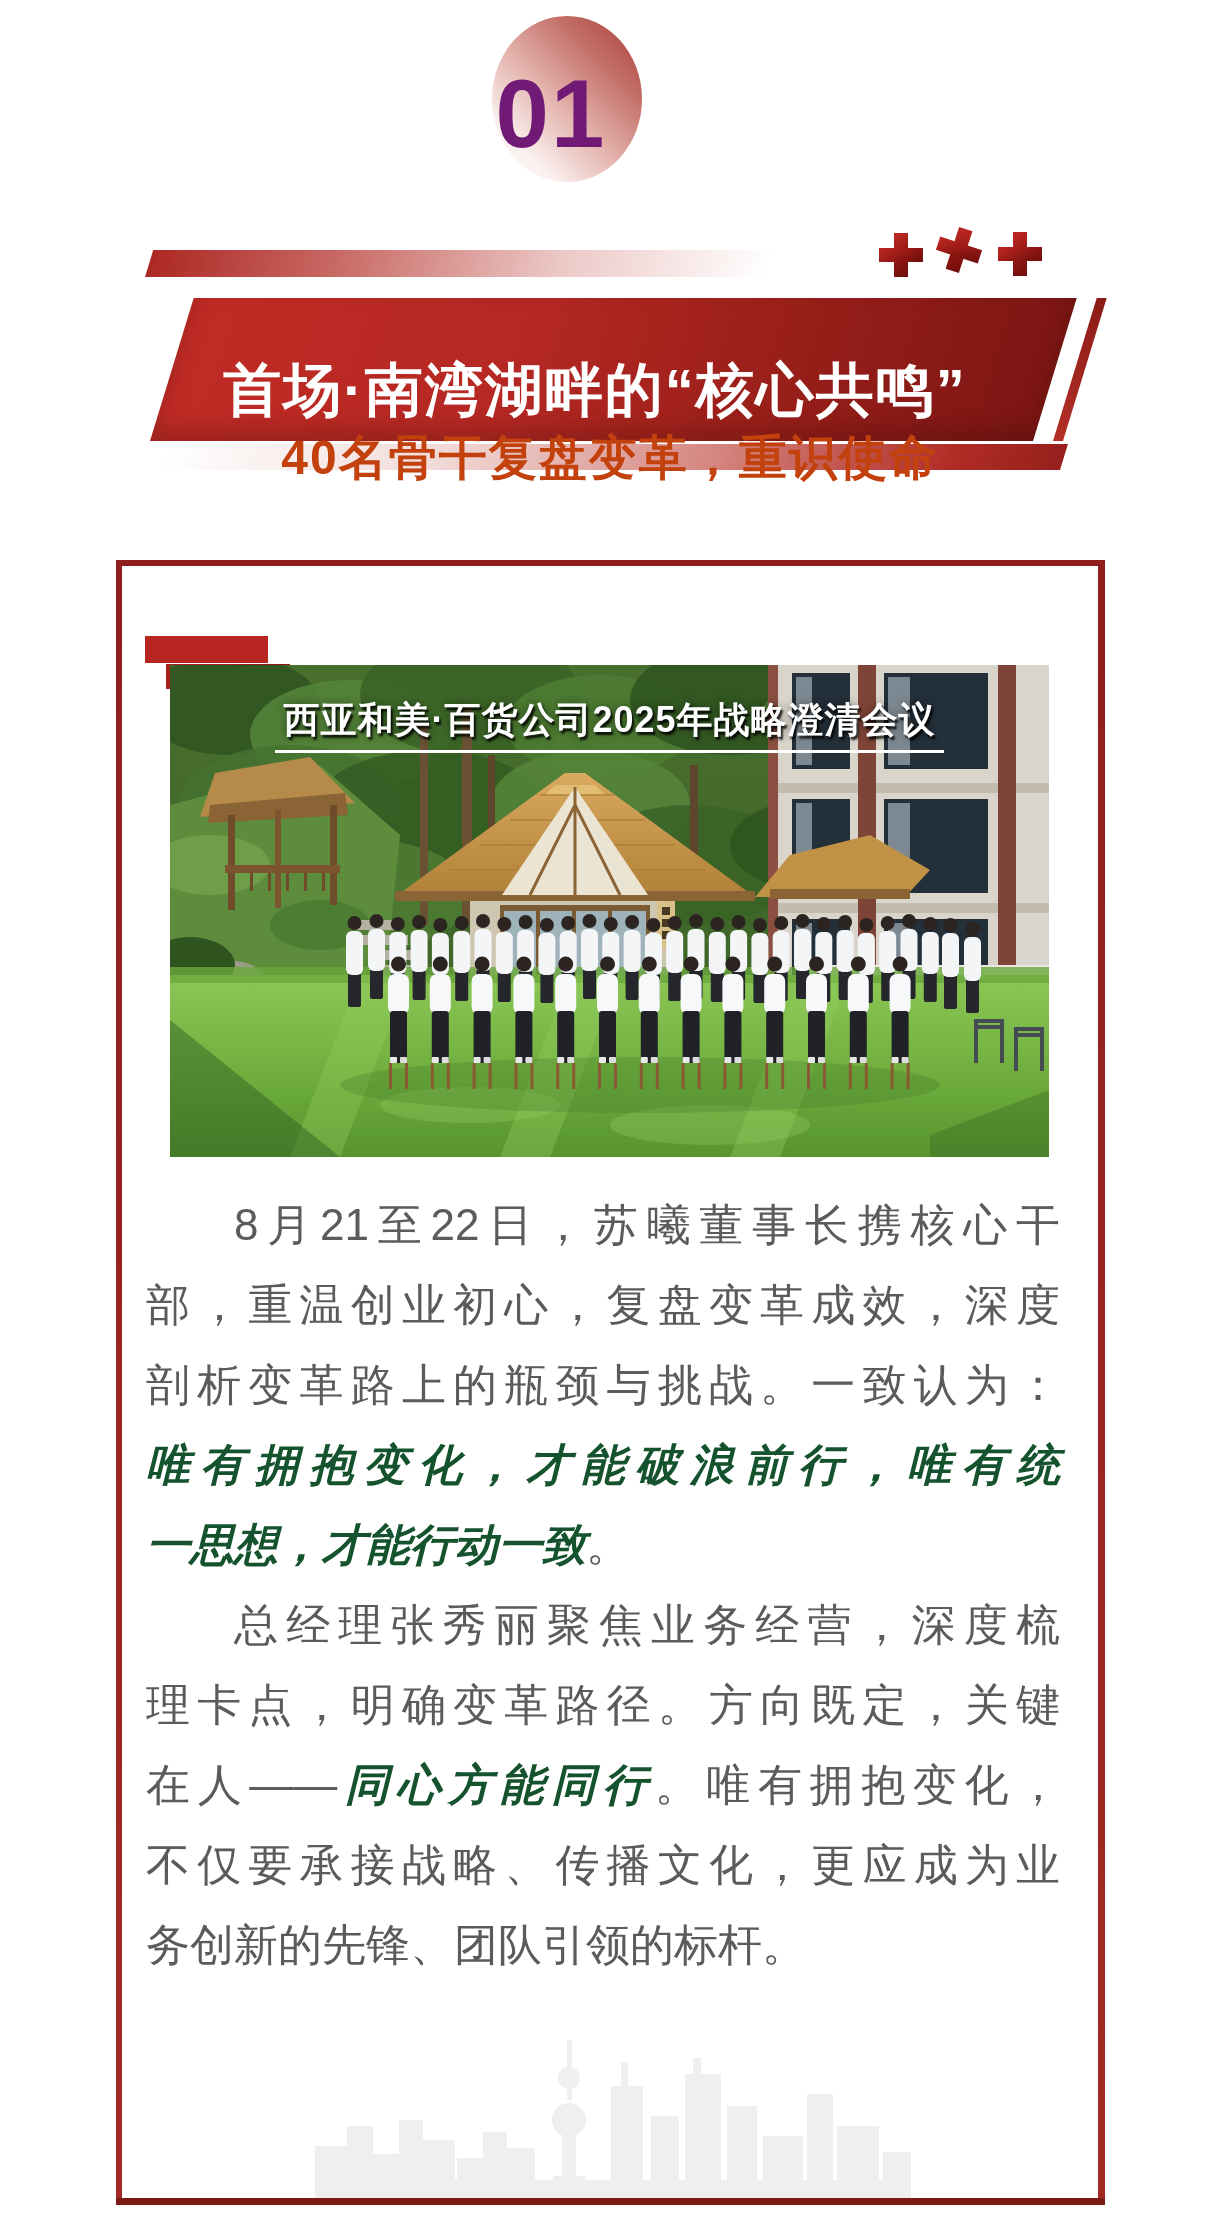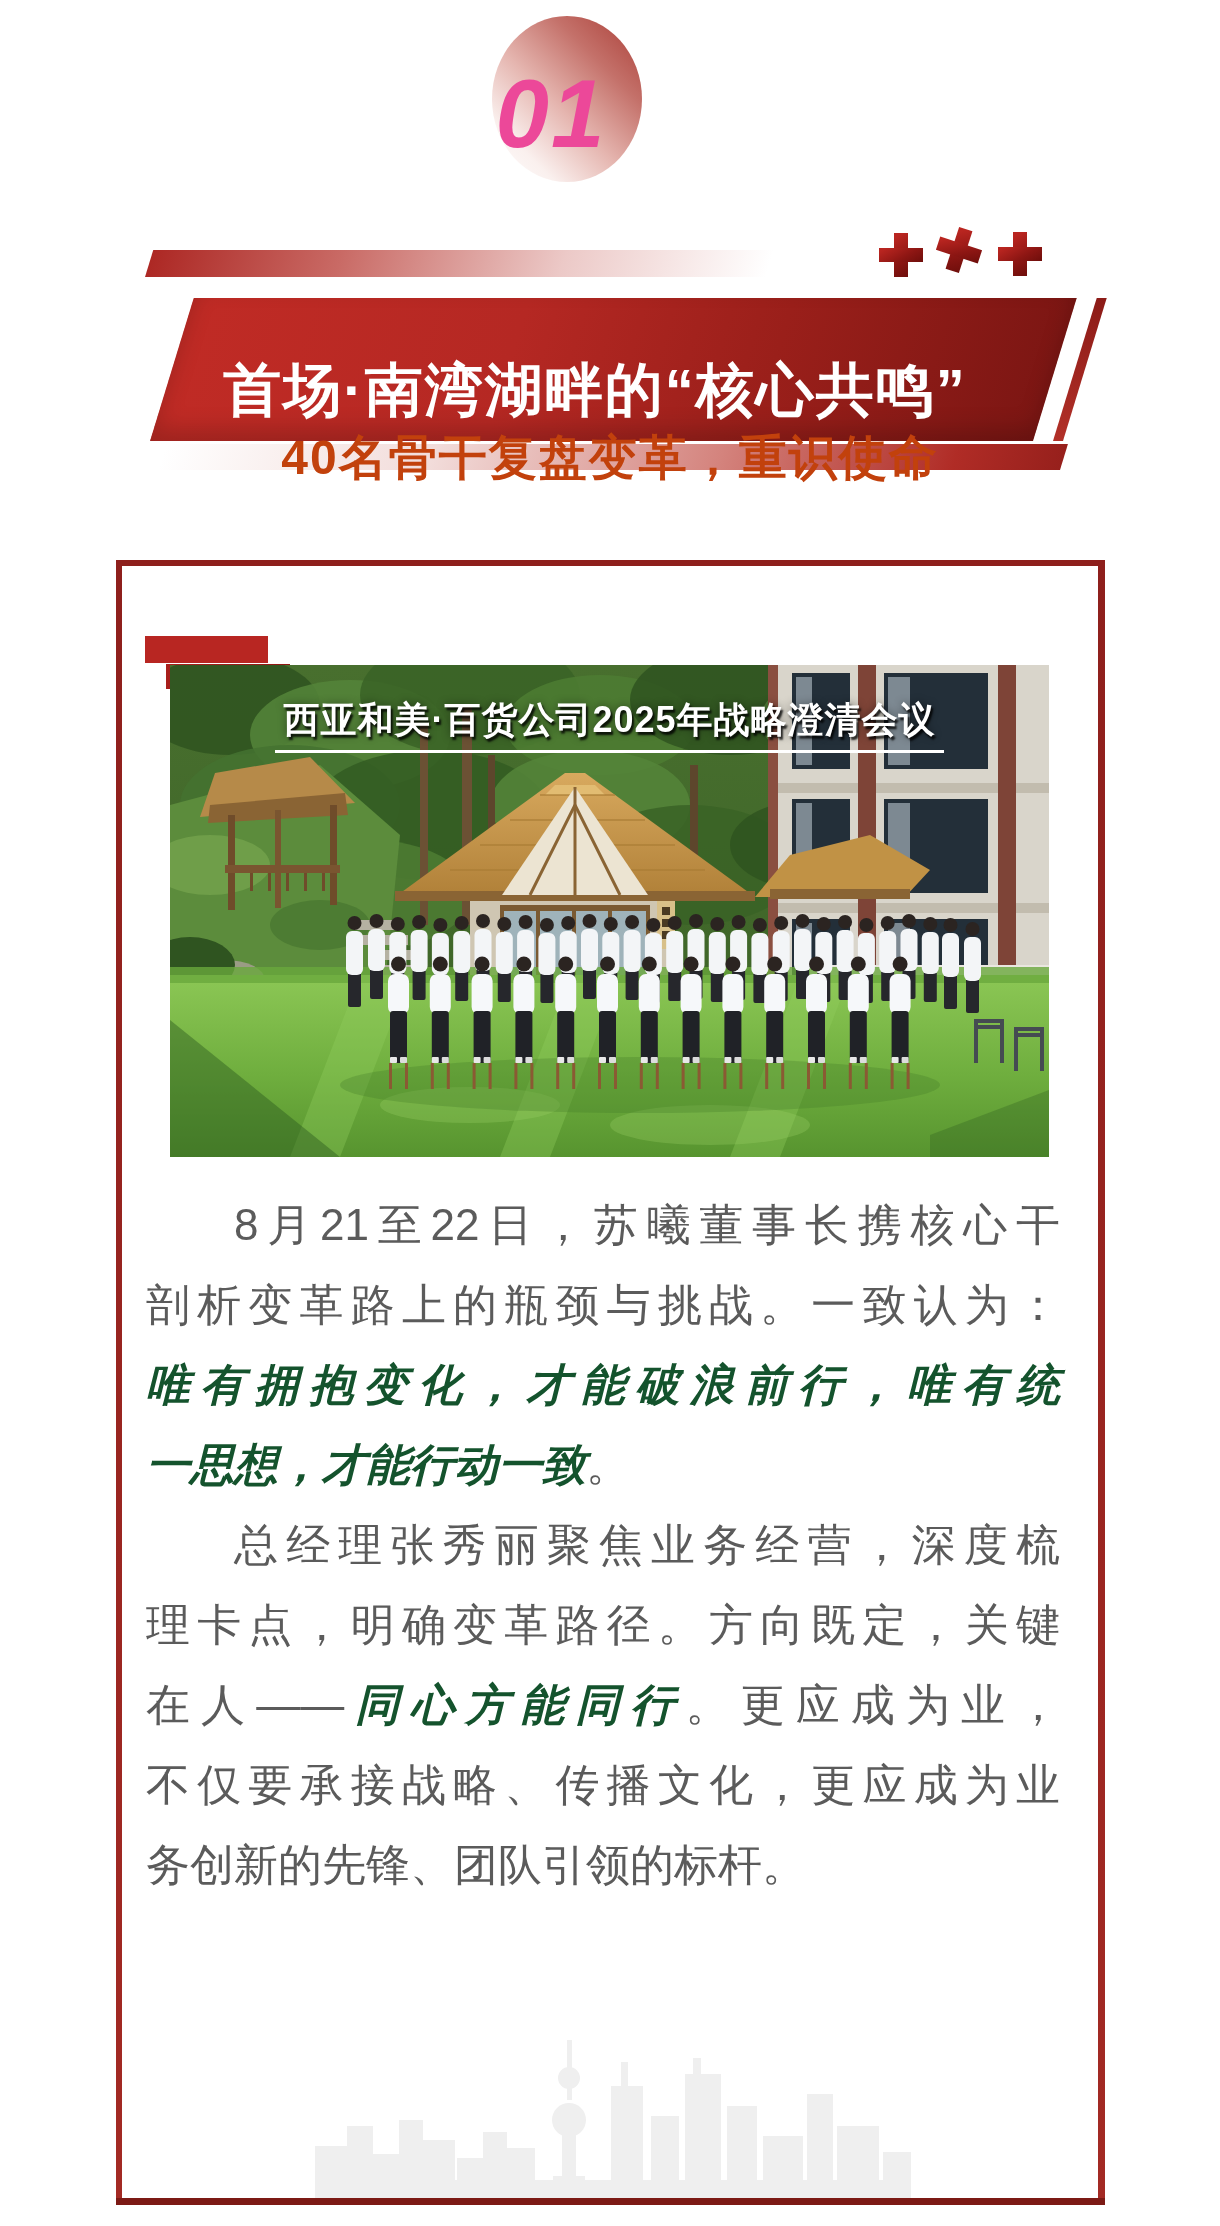--- a/index.html
+++ b/index.html
@@ -11,7 +11,7 @@
   .badge{position:absolute;left:492px;top:16px;width:150px;height:166px;border-radius:50%;
          background:linear-gradient(225deg,#a93b34 0%,#c4716a 28%,#e5b5af 55%,#faf0ee 80%,#ffffff 100%);}
   .badge-num{position:absolute;left:460px;top:66px;width:182px;text-align:center;
-             font-size:96px;line-height:1;font-weight:800;font-style:italic;color:#ec4899;letter-spacing:2px;}
+             font-size:96px;line-height:1;font-weight:800;color:#701a75;letter-spacing:2px;}
 
   
   .plus{position:absolute;width:44px;height:44px;}

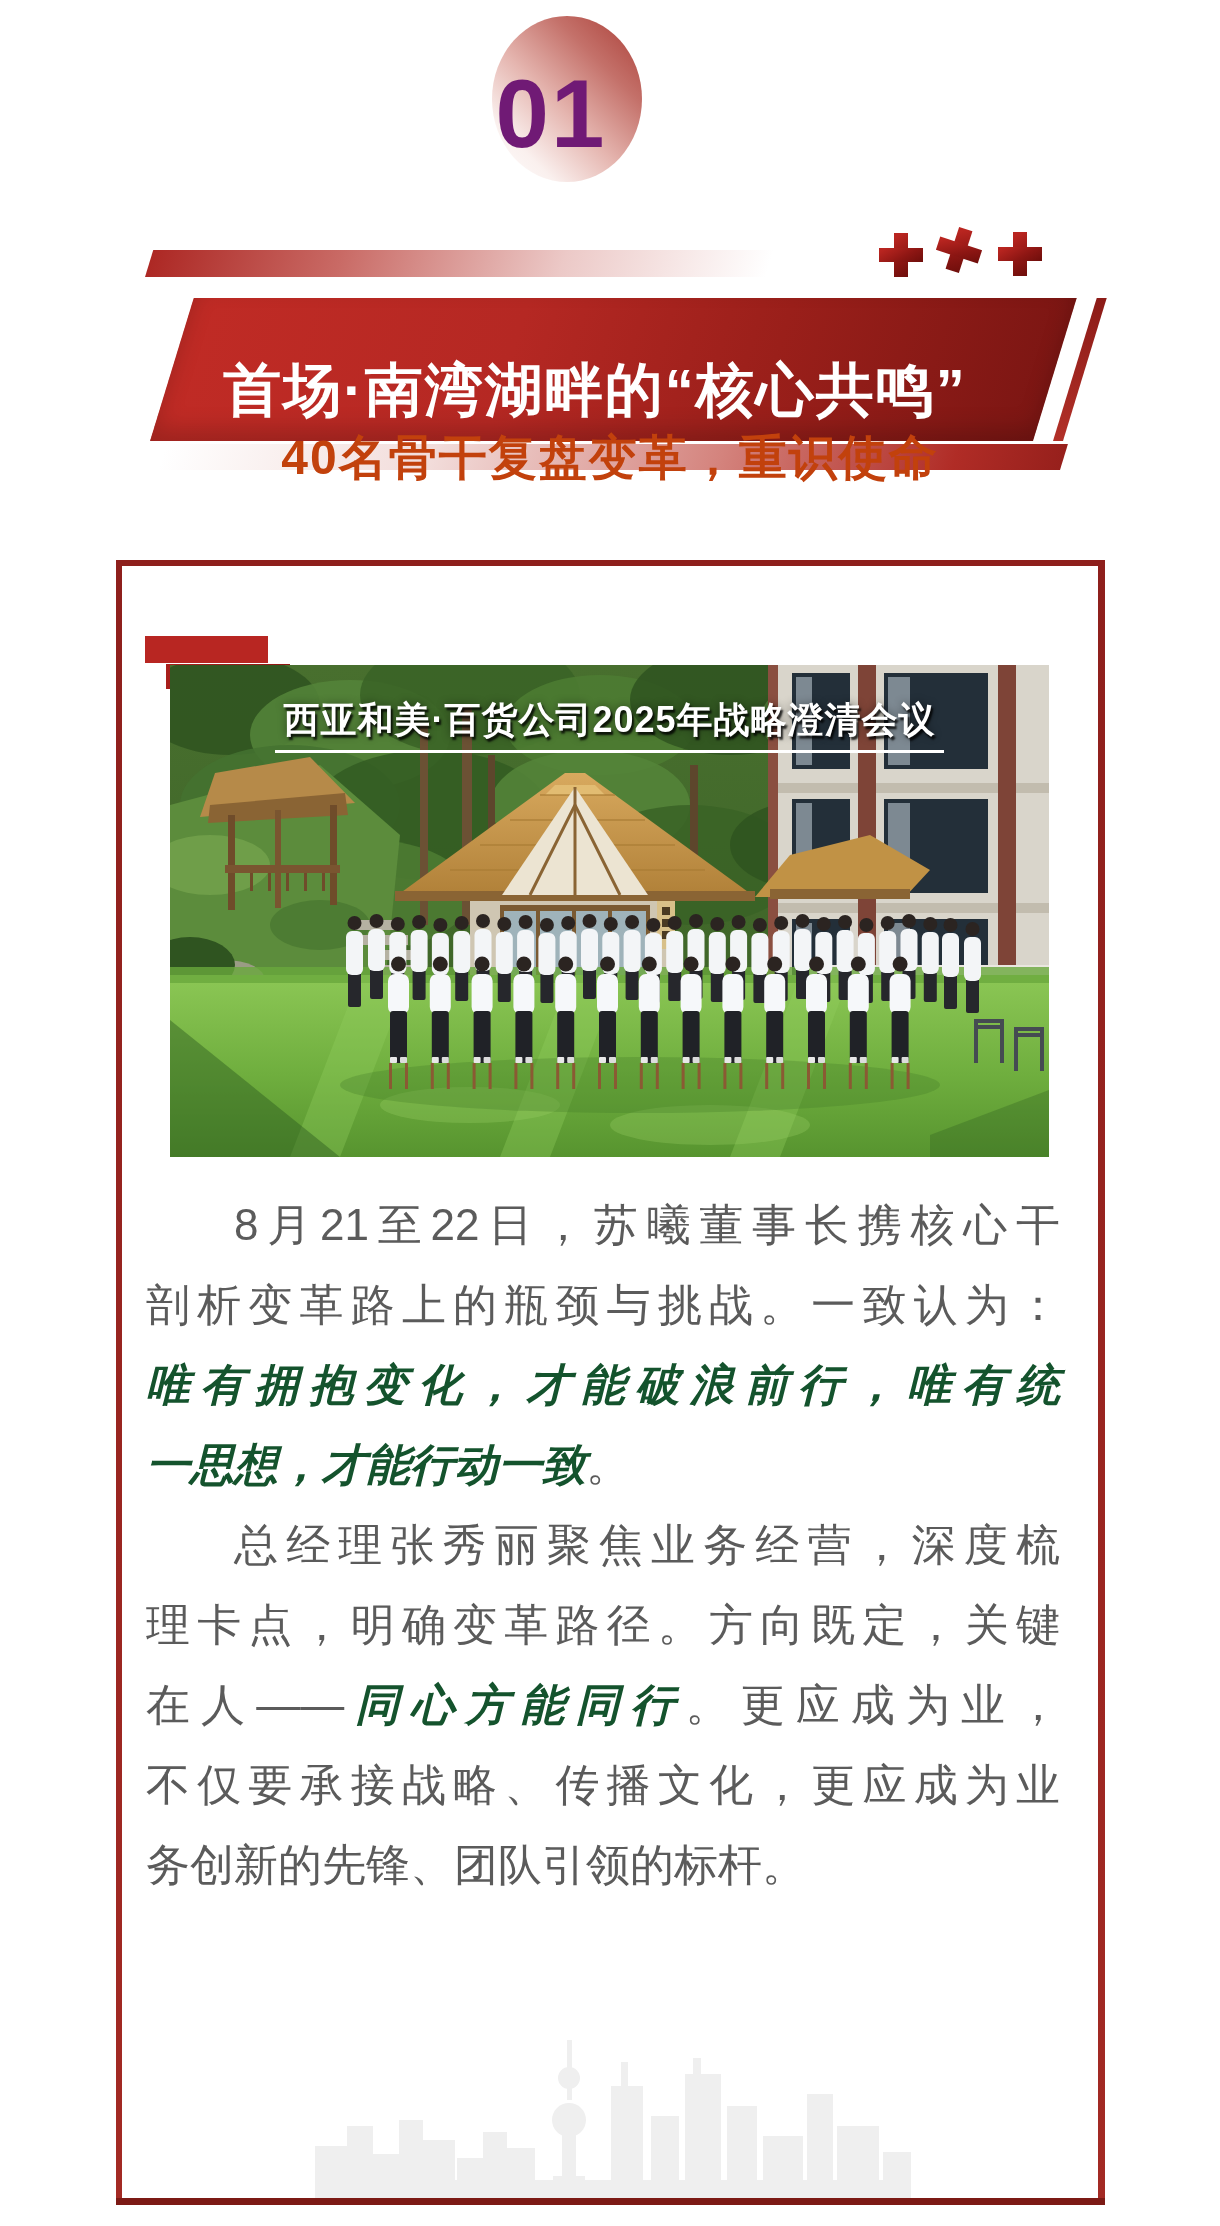--- a/index.html
+++ b/index.html
@@ -448,6 +448,7 @@
 
 <div class="article" data-name="article-body">
     <div class="tline j ind" data-name="article-line"><span class="run" data-name="body-text">8月21至22日，苏曦董事长携核心干</span></div>
+    <div class="tline j" data-name="article-line"><span class="run" data-name="body-text">部，重温创业初心，复盘变革成效，深度</span></div>
     <div class="tline j" data-name="article-line"><span class="run" data-name="body-text">剖析变革路上的瓶颈与挑战。一致认为：</span></div>
     <div class="tline j" data-name="article-line"><span class="run red" data-name="emphasis-text">唯有拥抱变化，才能破浪前行，唯有统</span></div>
     <div class="tline" data-name="article-line"><span class="run red" data-name="emphasis-text">一思想，才能行动一致</span><span class="run" data-name="body-text">。</span></div>

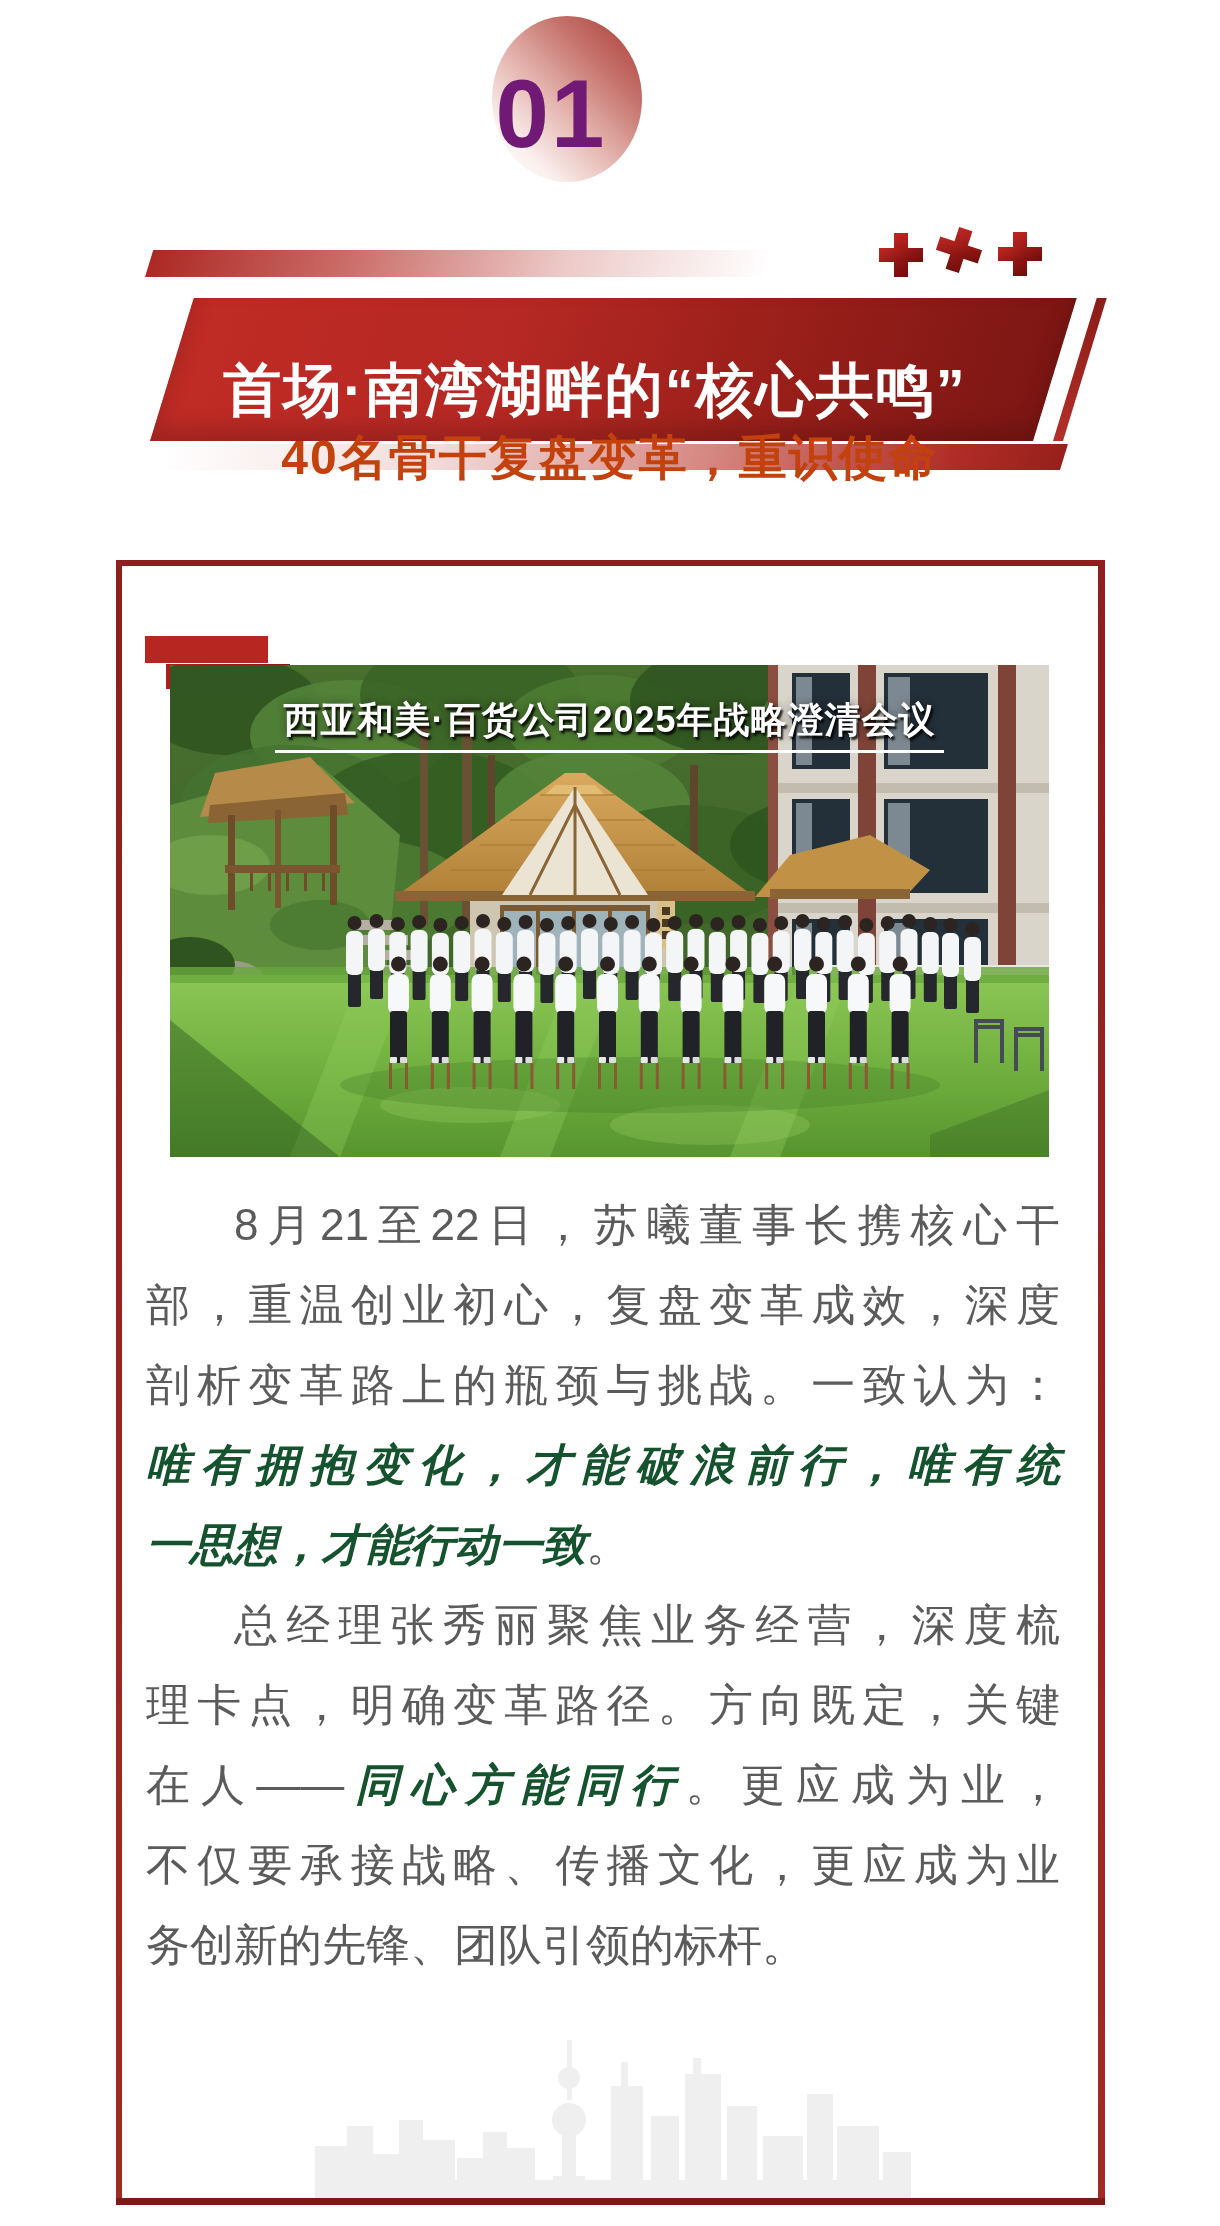--- a/index.html
+++ b/index.html
@@ -454,7 +454,7 @@
     <div class="tline" data-name="article-line"><span class="run red" data-name="emphasis-text">一思想，才能行动一致</span><span class="run" data-name="body-text">。</span></div>
     <div class="tline j ind" data-name="article-line"><span class="run" data-name="body-text">总经理张秀丽聚焦业务经营，深度梳</span></div>
     <div class="tline j" data-name="article-line"><span class="run" data-name="body-text">理卡点，明确变革路径。方向既定，关键</span></div>
-    <div class="tline j" data-name="article-line"><span class="run" data-name="body-text">在人——</span><span class="run red" data-name="emphasis-text">同心方能同行</span><span class="run" data-name="body-text">。更应成为业，</span></div>
+    <div class="tline j" data-name="article-line"><span class="run" data-name="body-text">在人——</span><span class="run red" data-name="emphasis-text">同心方能同行</span><span class="run" data-name="body-text">。唯有拥抱变化，</span></div>
     <div class="tline j" data-name="article-line"><span class="run" data-name="body-text">不仅要承接战略、传播文化，更应成为业</span></div>
     <div class="tline" data-name="article-line"><span class="run" data-name="body-text">务创新的先锋、团队引领的标杆。</span></div>
   </div>

